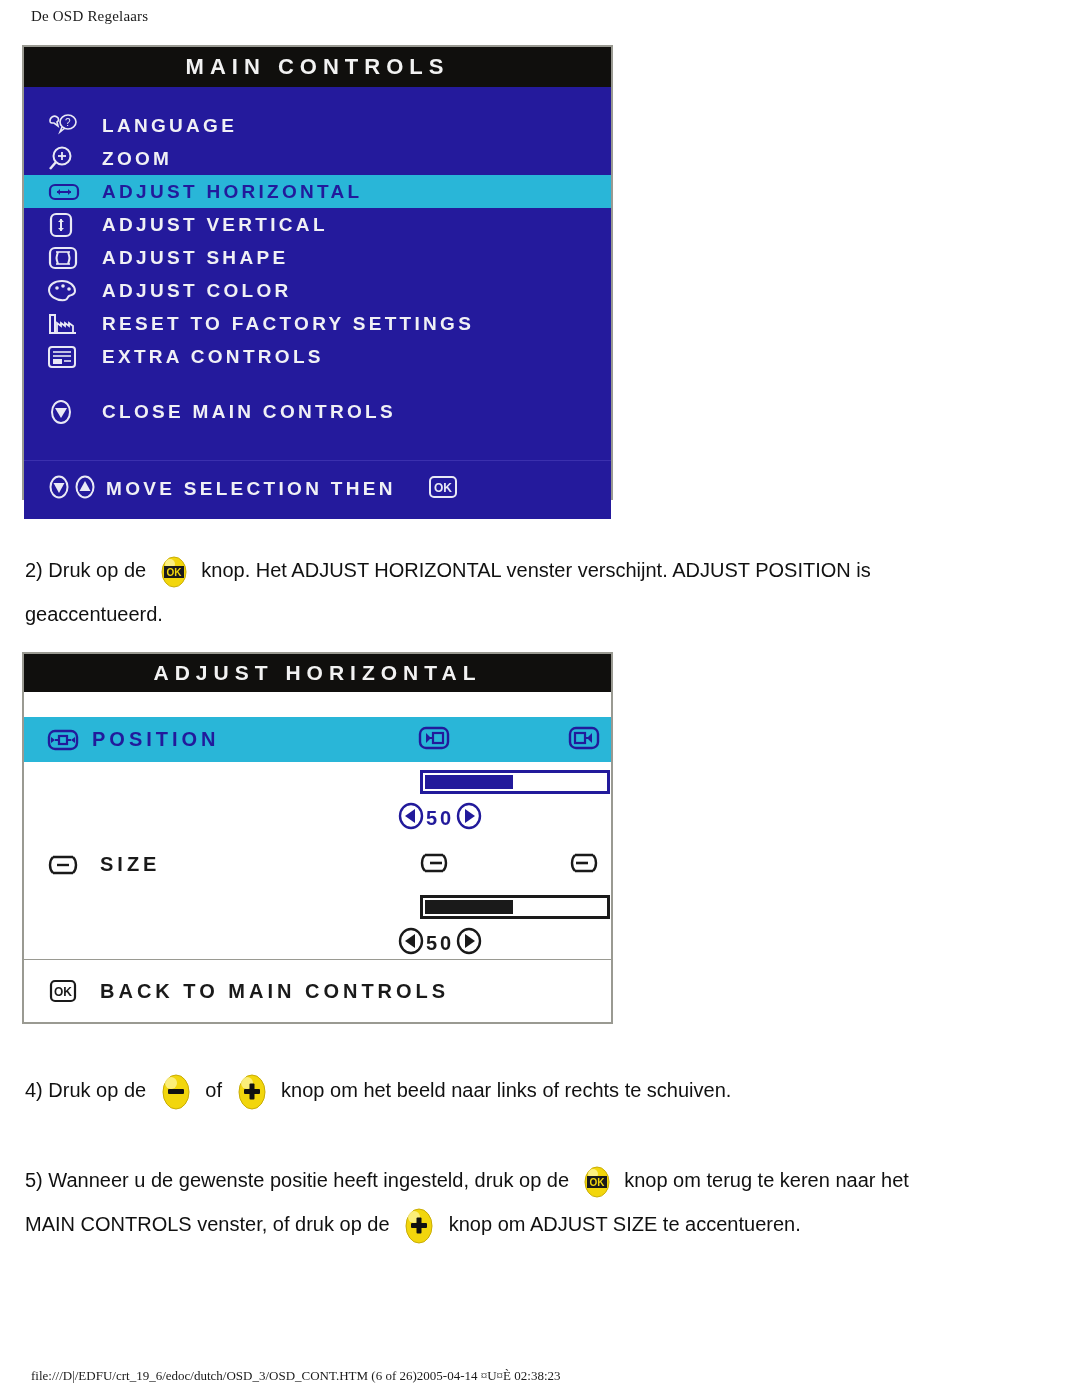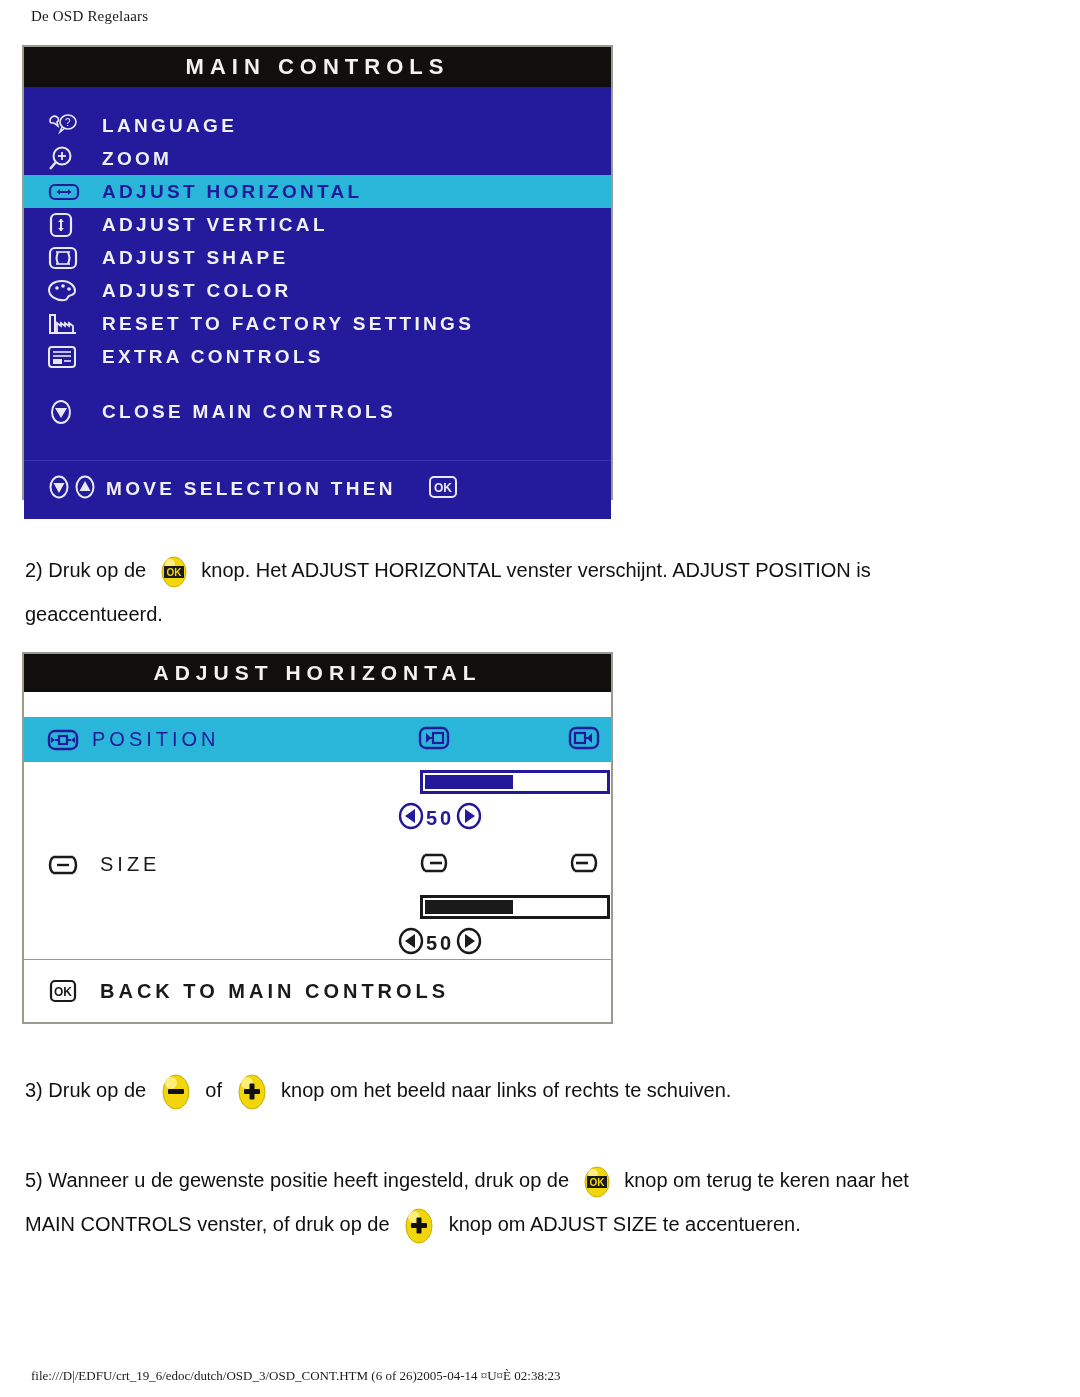--- a/index.html
+++ b/index.html
@@ -67,7 +67,7 @@
     position:relative;height:45px;background:#ffffff;display:flex;align-items:center;
   }
   .row-ico{width:58px;flex:0 0 58px;display:flex;justify-content:center;align-items:center;margin-left:10px;}
-  .row-lbl{font-size:20px;font-weight:normal;letter-spacing:4px;}
+  .row-lbl{font-size:20px;font-weight:bold;letter-spacing:4px;}
   .row-lbl.blue{color:#221a9b;}
   .row-lbl.black{color:#1a1a1a;margin-left:8px;}
   .row-ends{position:absolute;left:390px;top:0;height:100%;width:190px;display:flex;justify-content:space-between;align-items:center;}

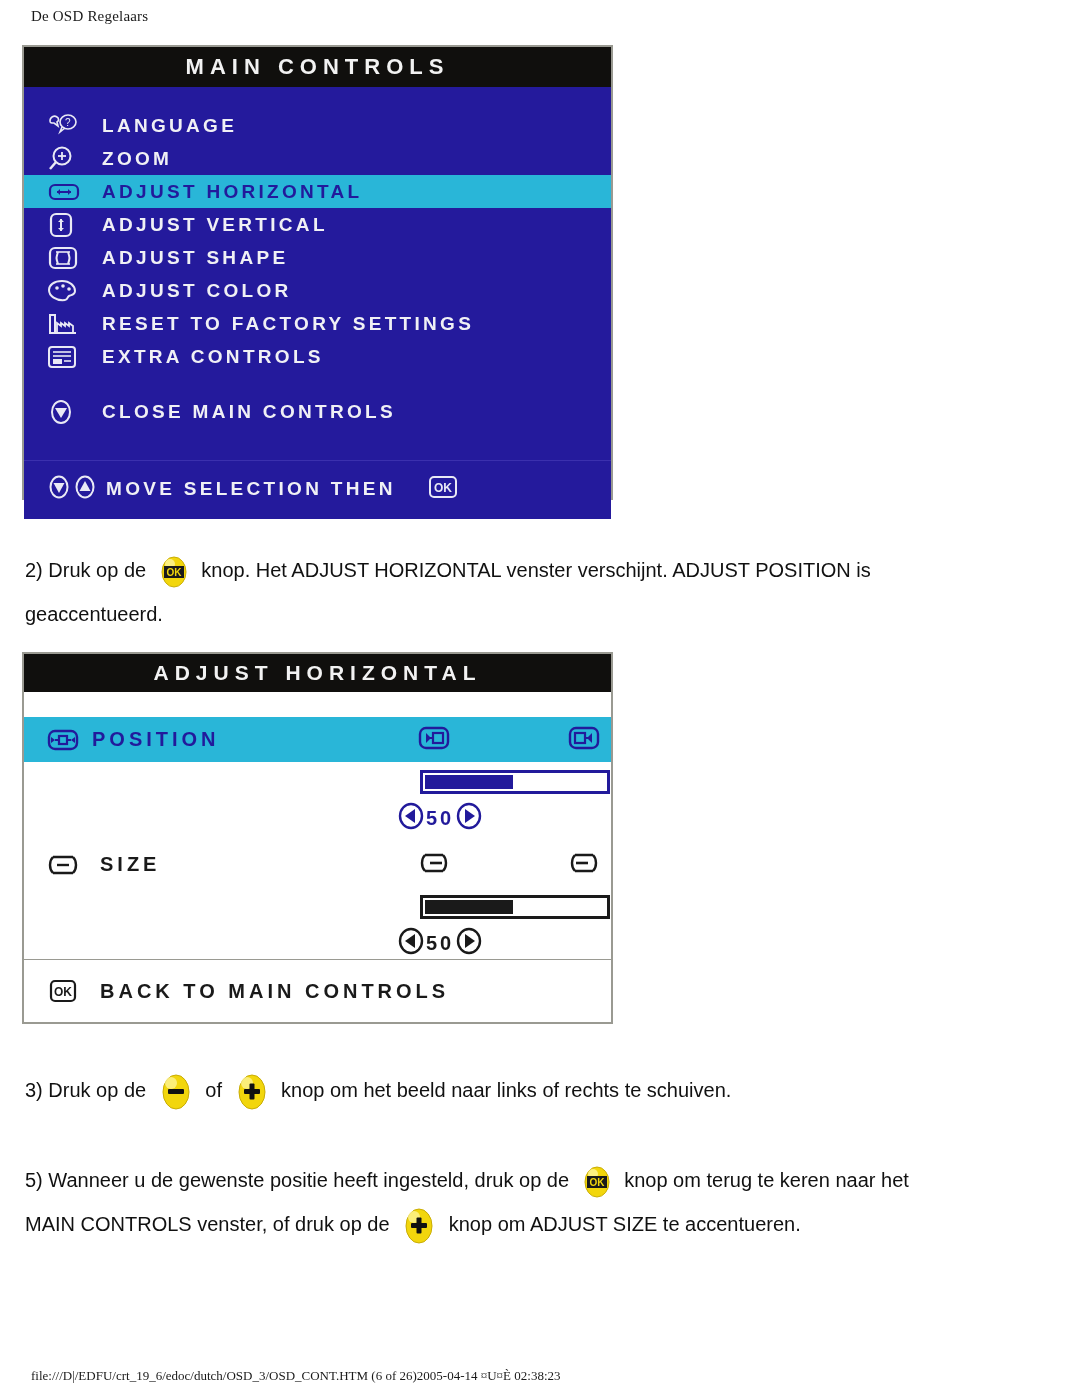--- a/index.html
+++ b/index.html
@@ -392,7 +392,7 @@
 
   <div class="para" style="top:1068px;">
     <span class="ln">
-      <span>3) Druk op de</span>
+      <span>4) Druk op de</span>
       <span class="inline-btn ybtn">
         <svg width="40" height="38" viewBox="0 0 40 38">
           <ellipse cx="20" cy="19" rx="13" ry="17" fill="#f2d60c" stroke="#c9ad05" stroke-width="1"></ellipse>

